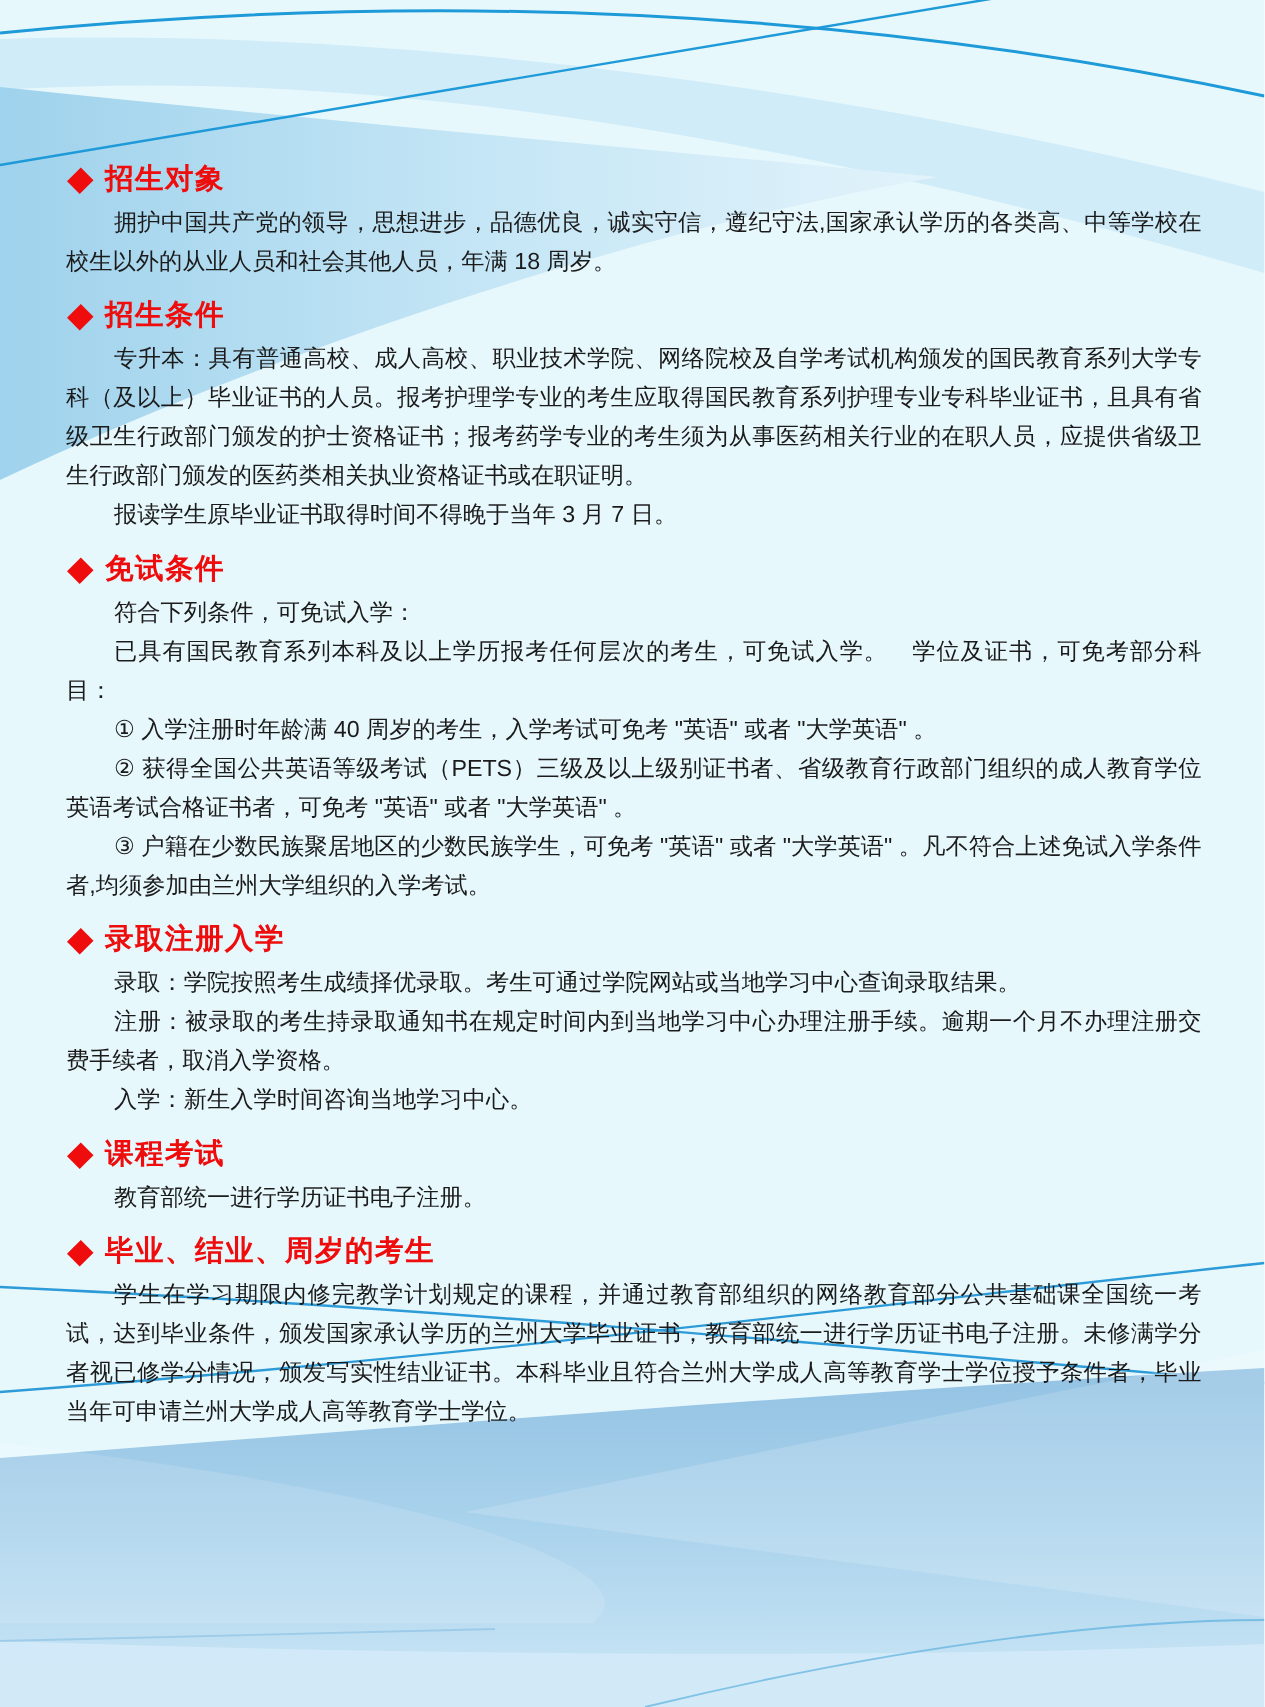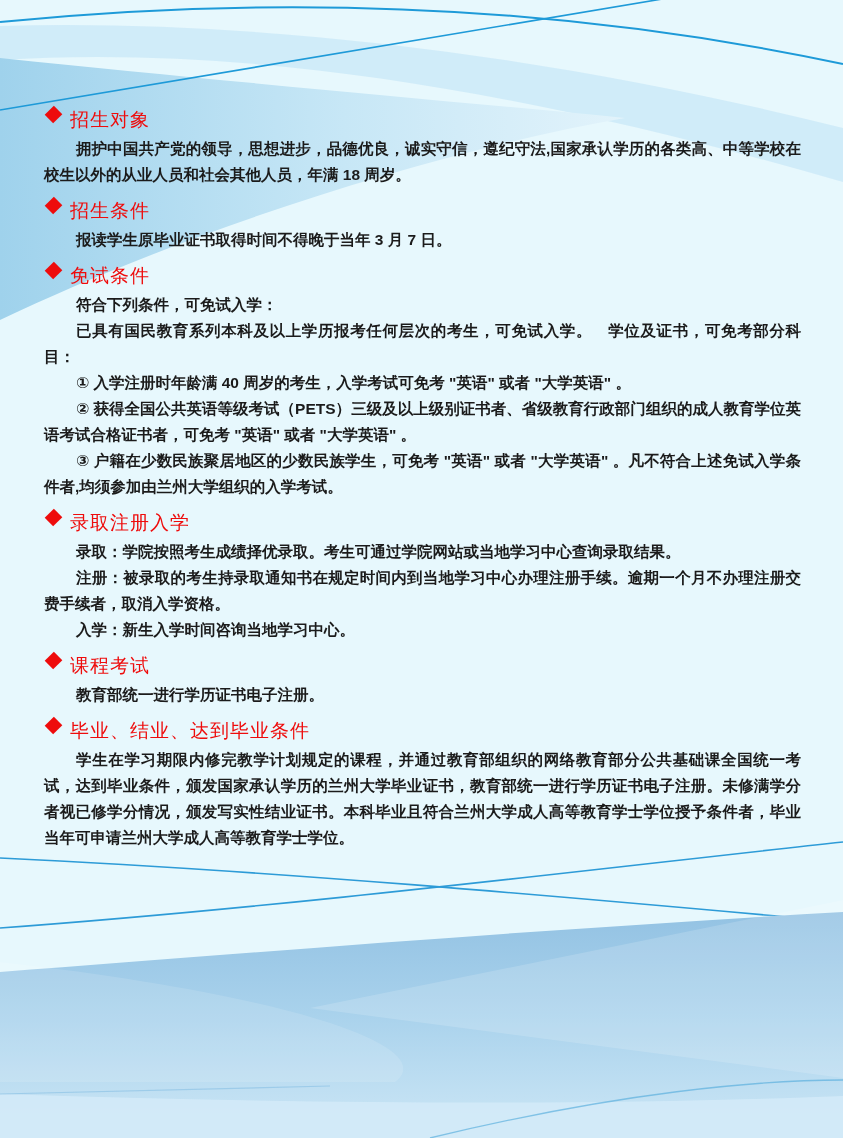--- a/index.html
+++ b/index.html
@@ -15,9 +15,9 @@
     position:absolute;left:44px;top:108px;width:757px;
   }
   .sec-title{
-    display:flex;
+    display:flex;align-items:center;
     color:#ee0c0c;
-    font-size:19px;font-weight:normal;line-height:24px;
+    font-size:19px;font-weight:bold;line-height:24px;
     margin:11px 0 4px 0;
     letter-spacing:1px;
   }

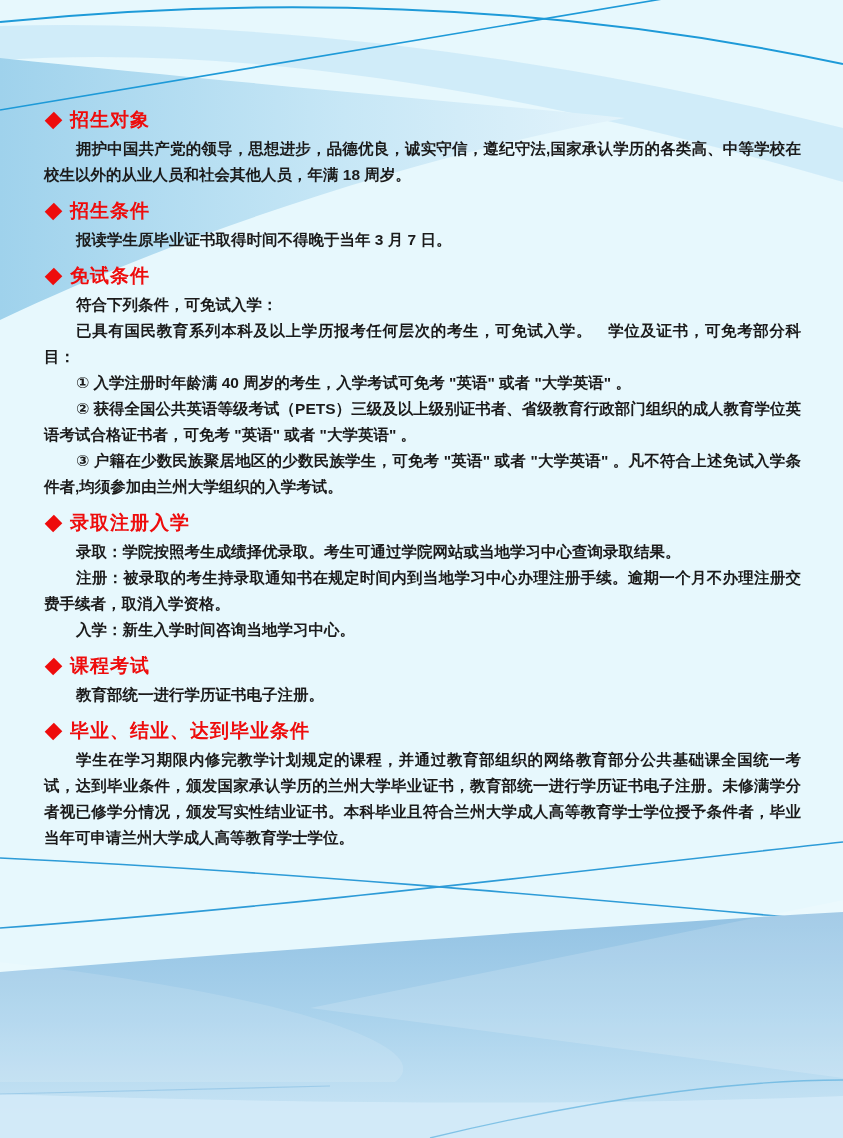--- a/index.html
+++ b/index.html
@@ -30,7 +30,7 @@
   .para{
     margin:0;
     font-size:15.5px;line-height:26px;
-    color:#1b1b1b;font-weight:bold;
+    color:#1b1b1b;font-weight:normal;
     text-align:justify;text-indent:32px;
   }
 </style>

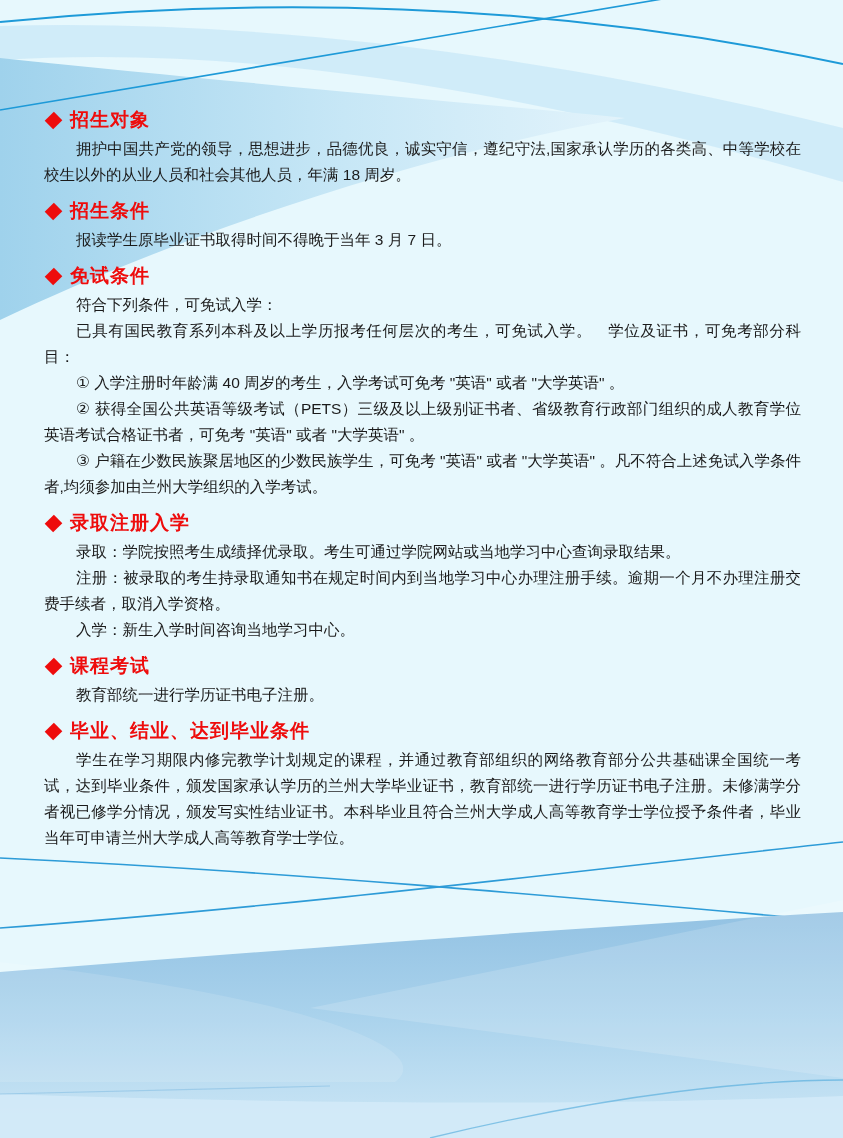--- a/index.html
+++ b/index.html
@@ -91,6 +91,7 @@
         <span class="dia"></span>
         <span>招生条件</span>
       </h2>
+      <p class="para">专升本：具有普通高校、成人高校、职业技术学院、网络院校及自学考试机构颁发的国民教育系列大学专科（及以上）毕业证书的人员。报考护理学专业的考生应取得国民教育系列护理专业专科毕业证书，且具有省级卫生行政部门颁发的护士资格证书；报考药学专业的考生须为从事医药相关行业的在职人员，应提供省级卫生行政部门颁发的医药类相关执业资格证书或在职证明。</p>
       <p class="para">报读学生原毕业证书取得时间不得晚于当年 3 月 7 日。</p>
     </section>
 

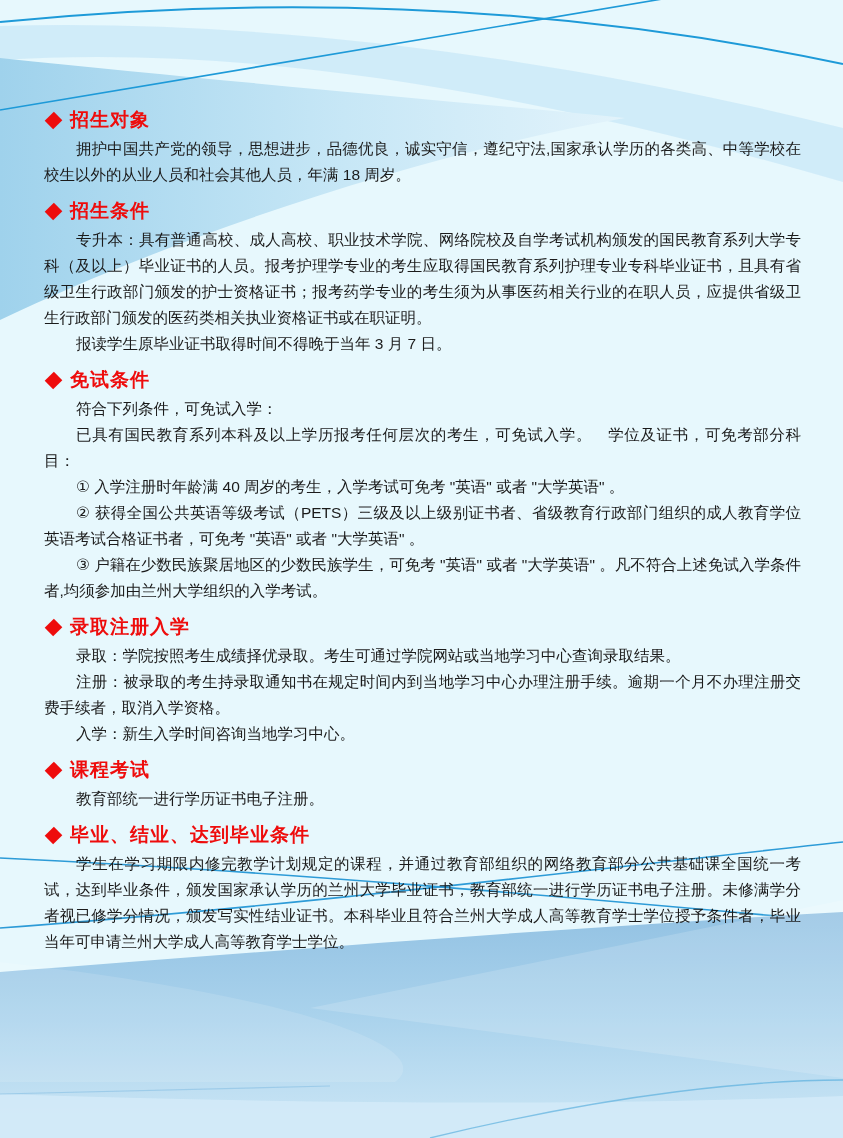--- a/index.html
+++ b/index.html
@@ -129,7 +129,7 @@
     <section class="sec">
       <h2 class="sec-title">
         <span class="dia"></span>
-        <span>毕业、结业、达到毕业条件</span>
+        <span>毕业、结业、周岁的考生</span>
       </h2>
       <p class="para">学生在学习期限内修完教学计划规定的课程，并通过教育部组织的网络教育部分公共基础课全国统一考试，达到毕业条件，颁发国家承认学历的兰州大学毕业证书，教育部统一进行学历证书电子注册。未修满学分者视已修学分情况，颁发写实性结业证书。本科毕业且符合兰州大学成人高等教育学士学位授予条件者，毕业当年可申请兰州大学成人高等教育学士学位。</p>
     </section>

